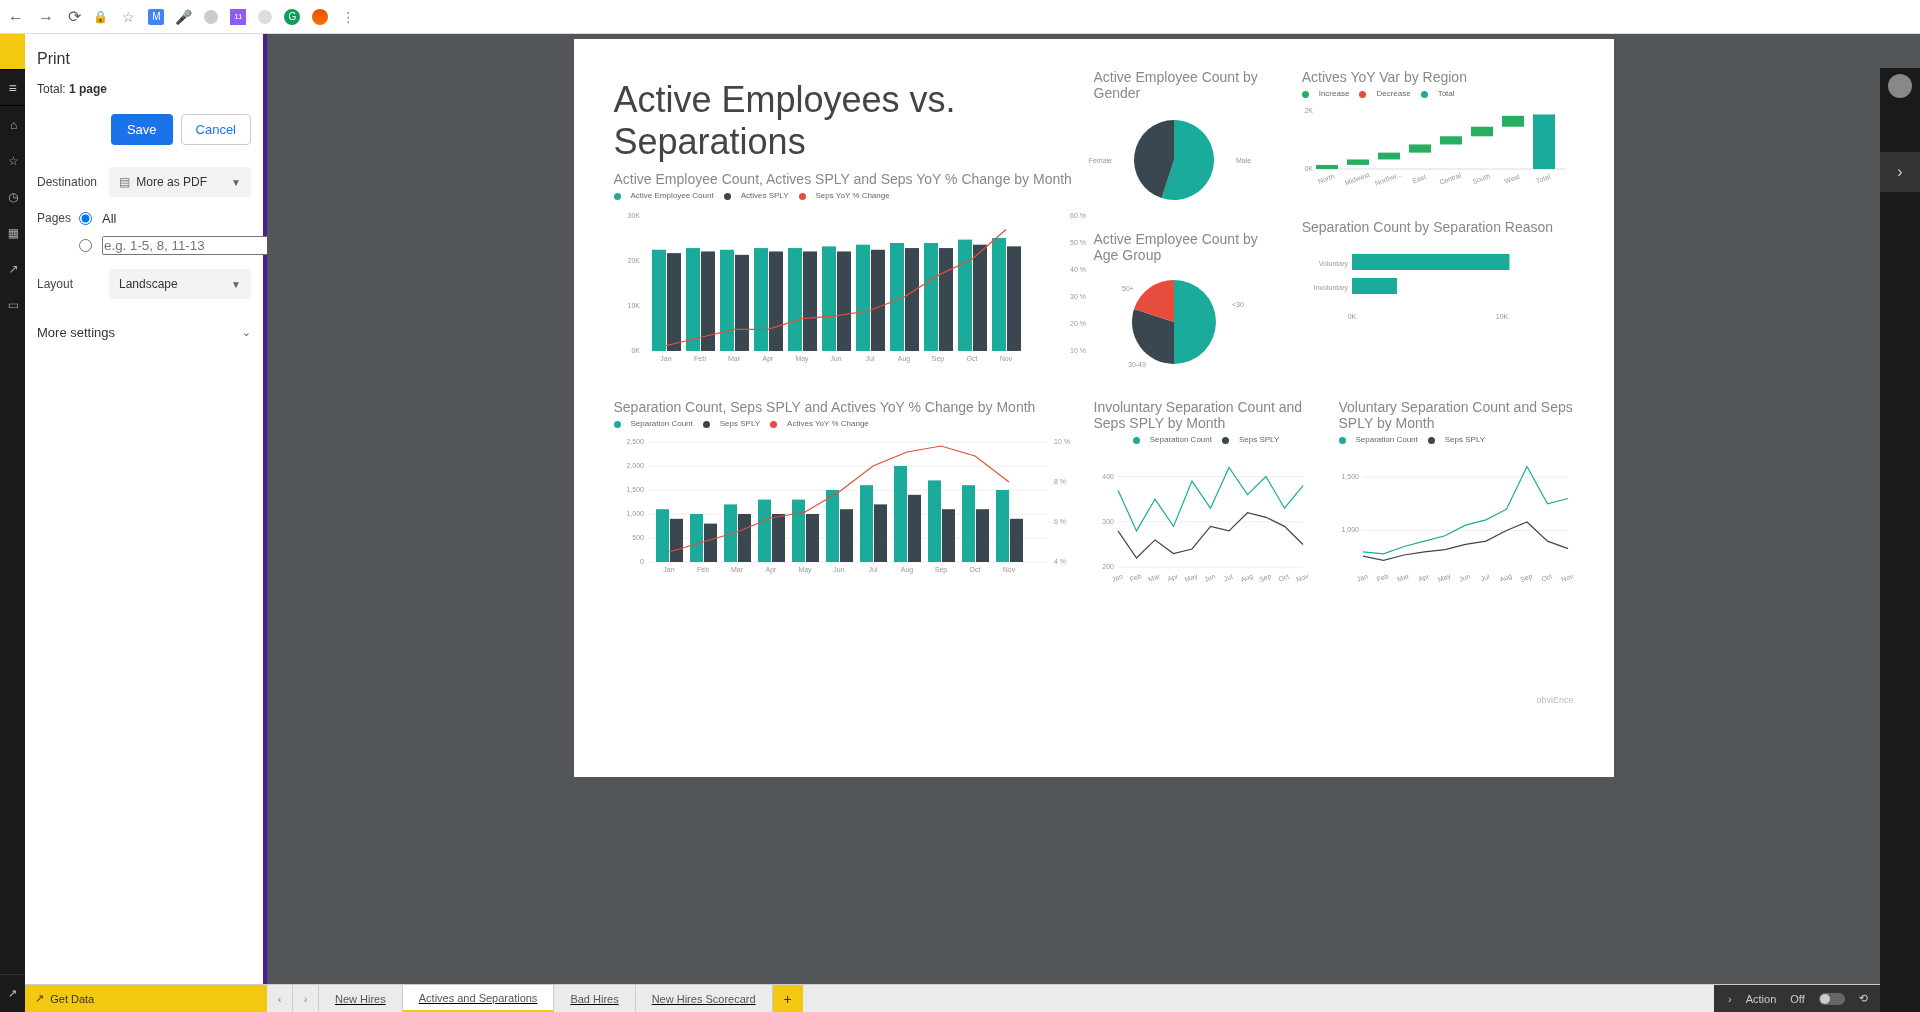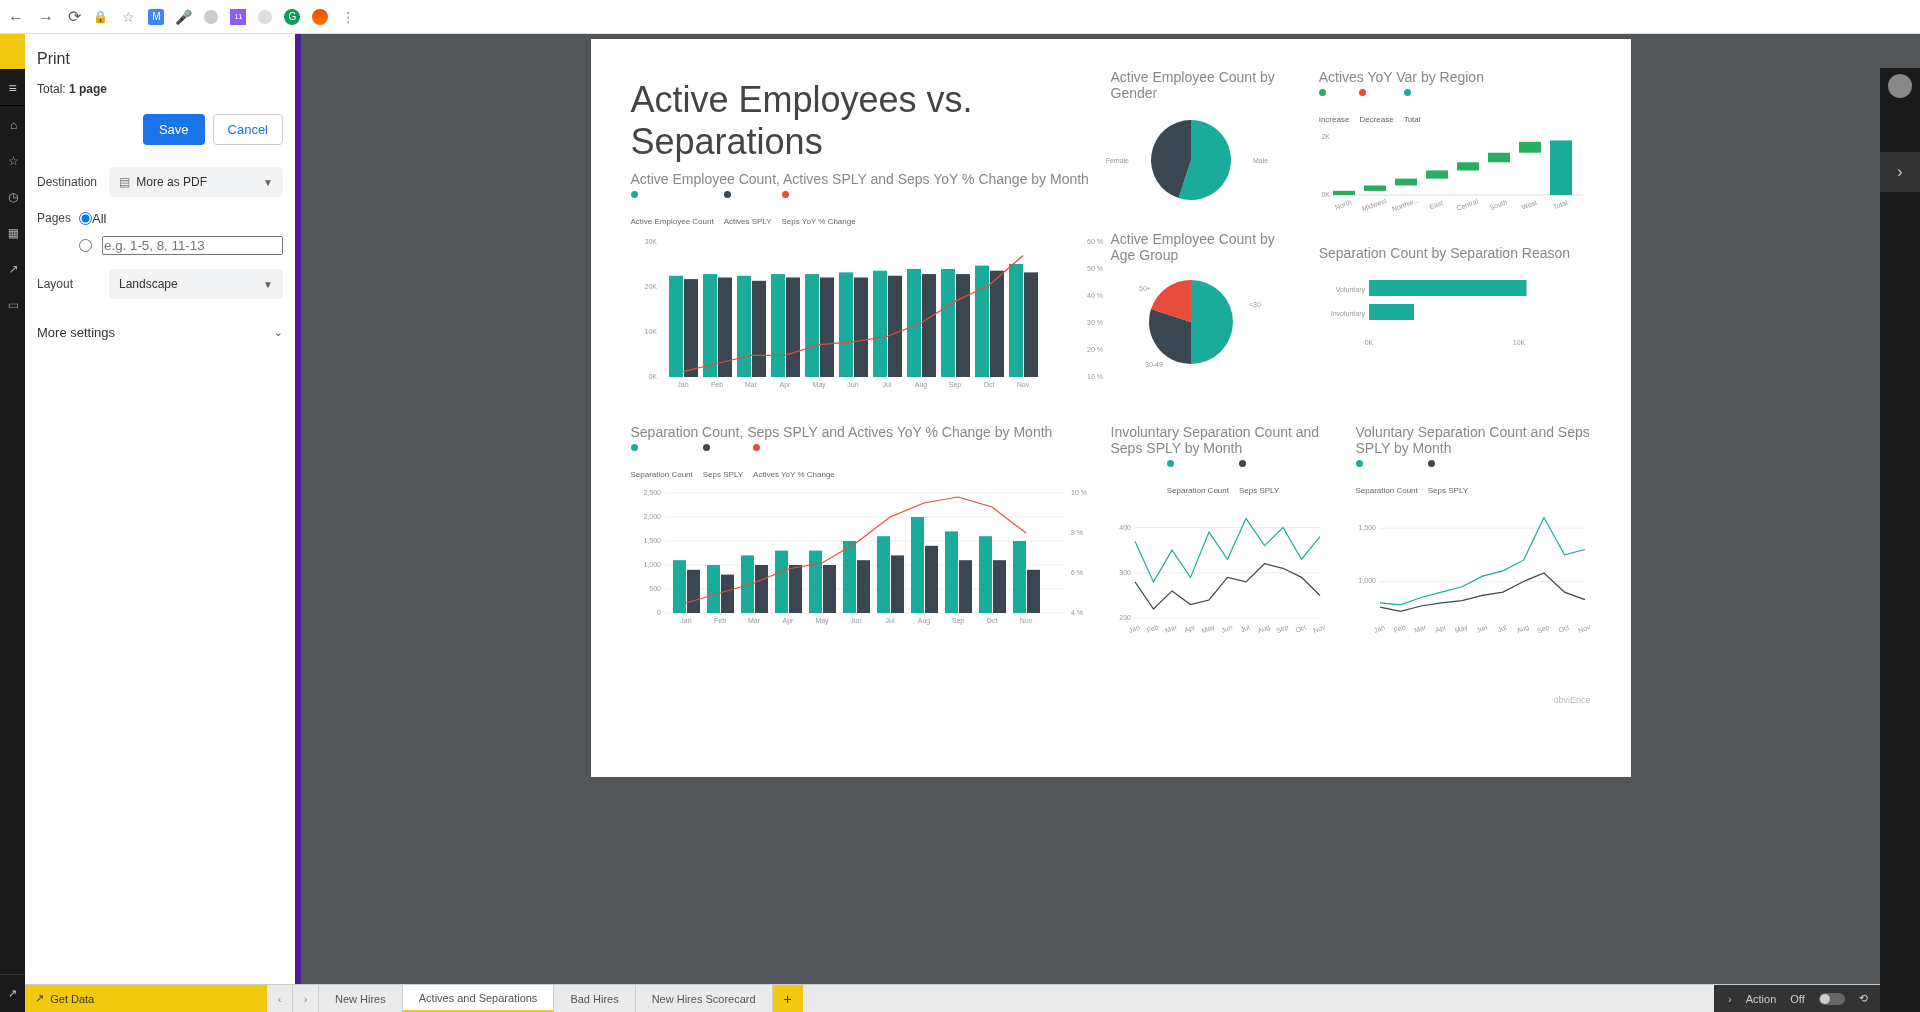--- a/index.html
+++ b/index.html
@@ -28,7 +28,7 @@
 .left-edge-bottom { height:38px; display:flex; align-items:center; justify-content:center; color:#ccc; font-size:11px; gap:4px; border-top:1px solid #333;}
 
 
-.print-panel { width: 276px; background: #fff; padding: 16px 12px; border-right:6px solid #4c1d95; font-size:13px; color:#333; }
+.print-panel { width: 242px; background: #fff; padding: 16px 12px; border-right:4px solid #4c1d95; font-size:13px; color:#333; }
 .print-panel h2 { font-size: 16px; font-weight: normal; margin-bottom: 14px; }
 .print-total { font-size: 12px; margin-bottom: 18px; }
 .print-buttons { display:flex; gap:8px; justify-content:flex-end; margin-bottom:22px; }

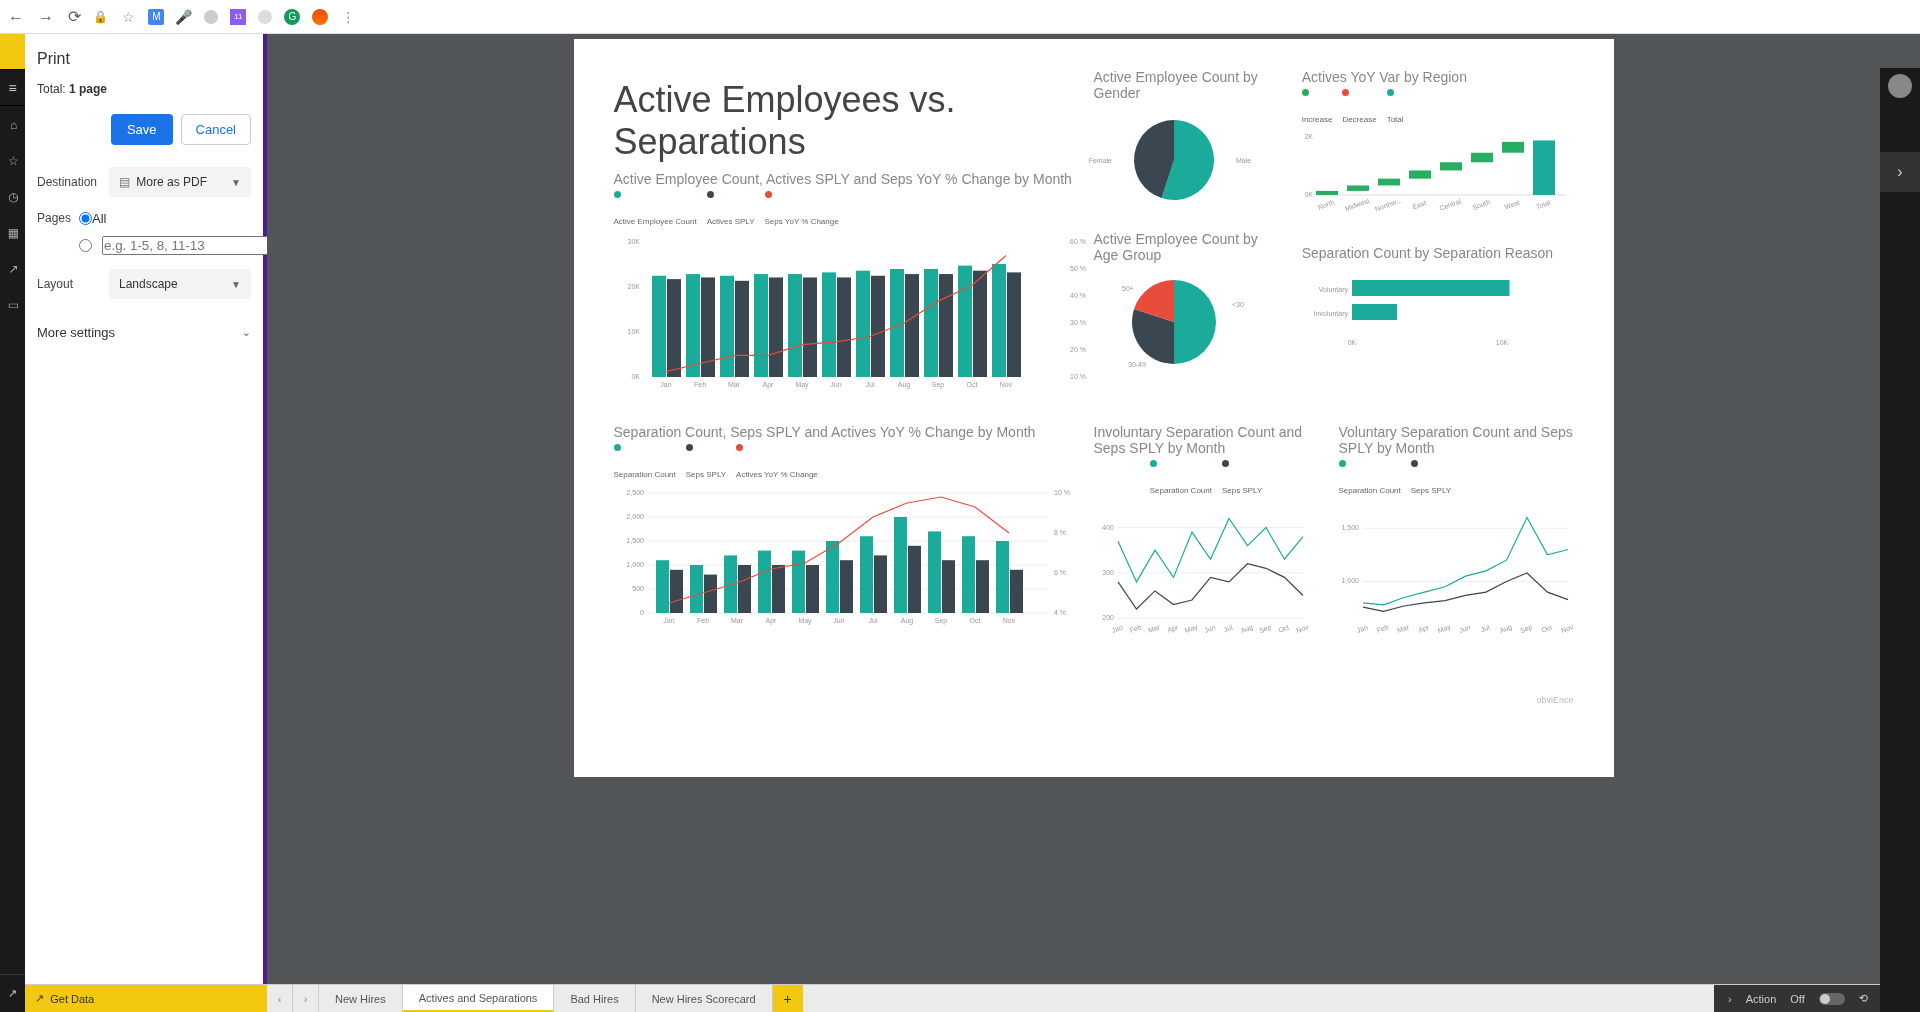--- a/index.html
+++ b/index.html
@@ -49,7 +49,7 @@
 .report-title { font-size:36px; font-weight:300; color:#444; margin-bottom:8px; margin-top:10px;}
 .chart-title { font-size:14px; color:#888; margin-bottom:4px;}
 .legend { display:flex; gap:10px; font-size:8px; color:#666; margin-bottom:6px;}
-.legend-item { display:flex; align-items:flex-start; gap:19px;flex-direction:column;}
+.legend-item { display:flex; align-items:flex-end; gap:10px;}
 .dot { width:7px; height:7px; border-radius:50%;}
 .teal { background:#1aab9b;}
 .dark { background:#3a4750;}

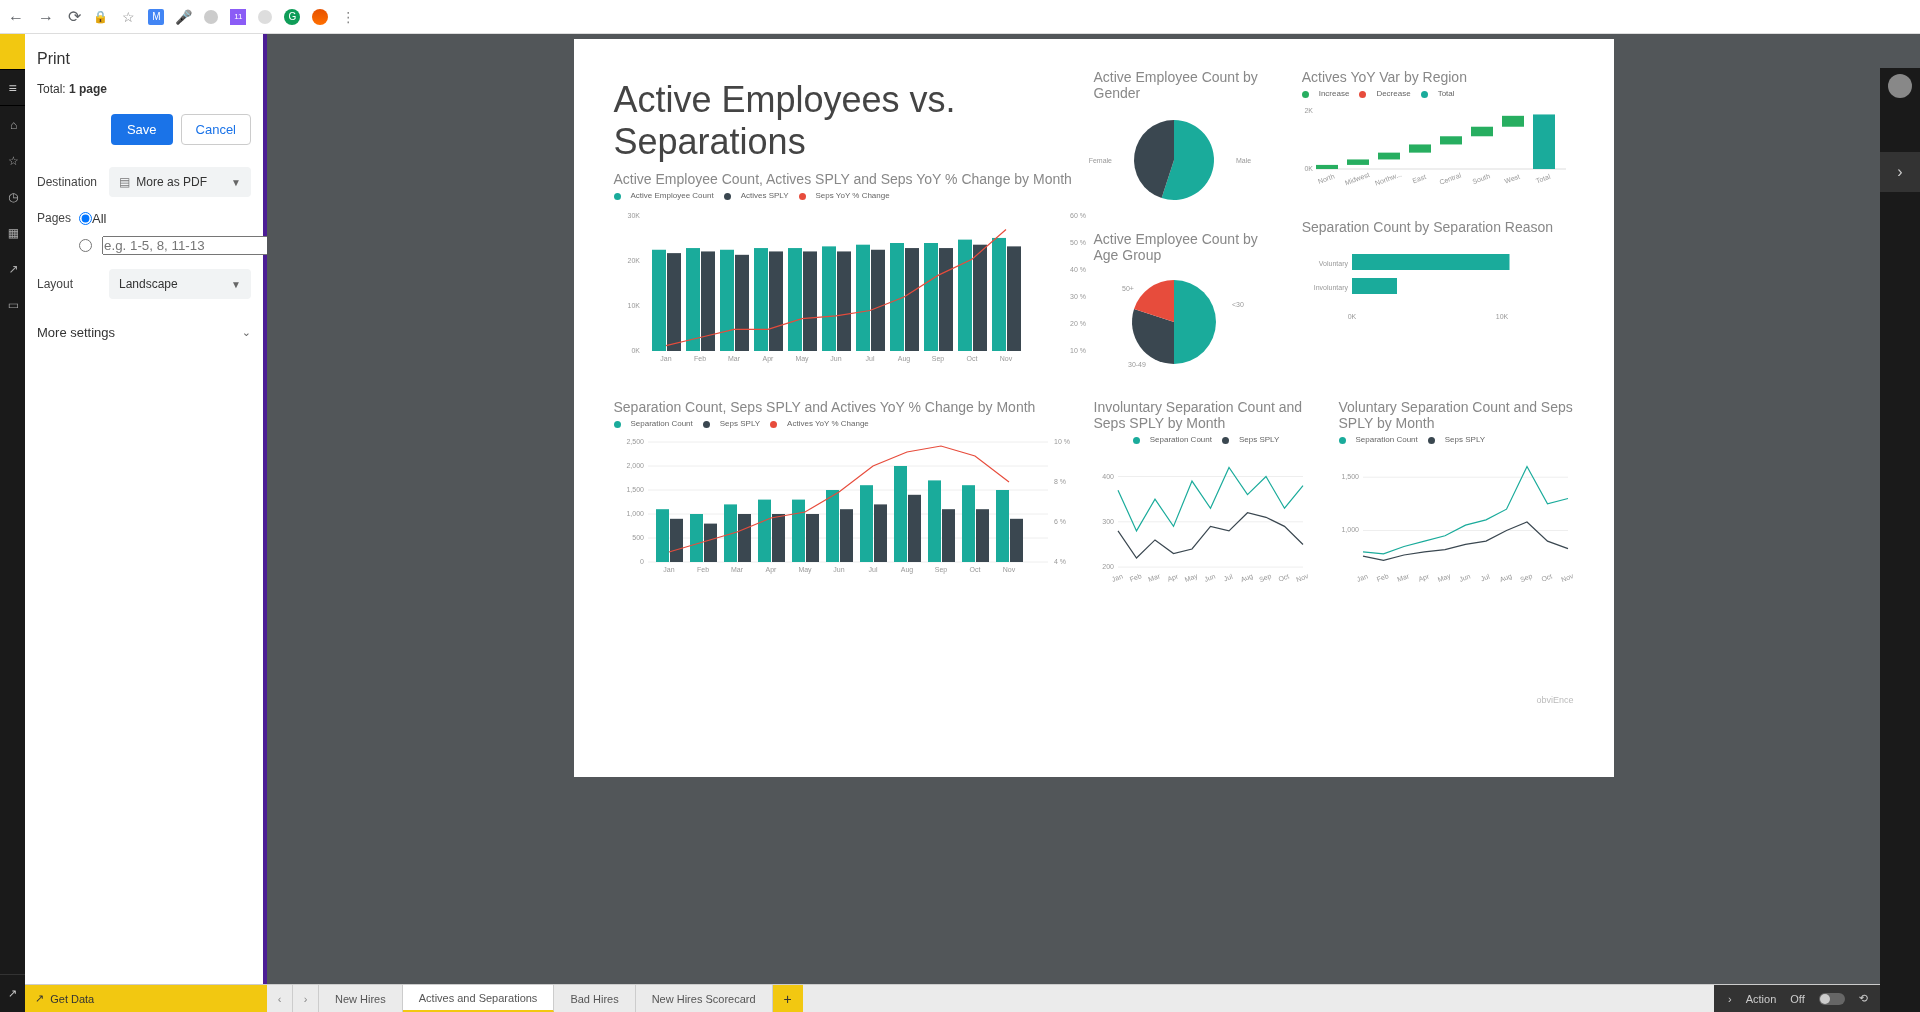--- a/index.html
+++ b/index.html
@@ -147,7 +147,7 @@
     <div class="print-row" style="align-items:flex-start;">
       <div class="lbl">Pages</div>
       <div style="flex:1;">
-        <div style="display:flex;align-items:center;gap:0;margin-bottom:10px;">
+        <div style="display:flex;align-items:center;gap:10px;margin-bottom:10px;">
           <input type="radio" checked="" style="">
           <span>All</span>
         </div>

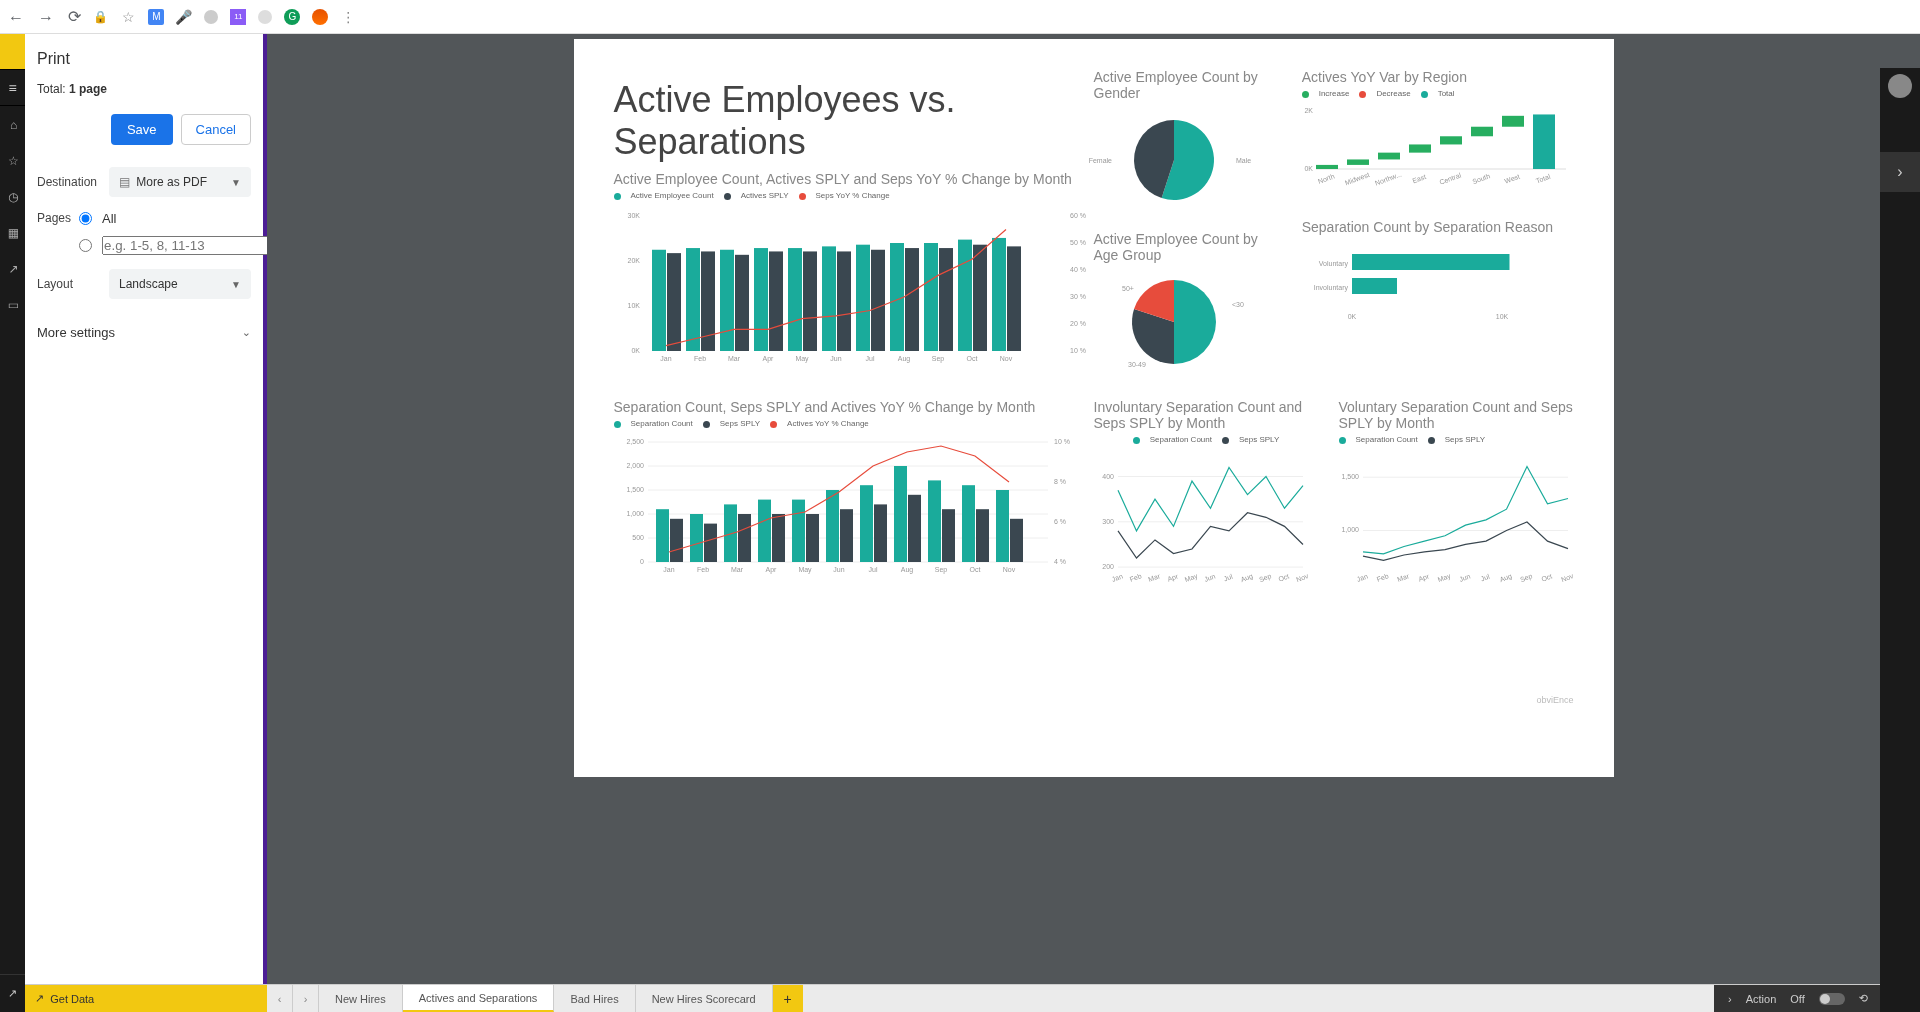--- a/index.html
+++ b/index.html
@@ -462,7 +462,7 @@
       <div class="tab-nav-btn">‹</div>
       <div class="tab-nav-btn">›</div>
     </div>
-    <div id="page-tabs" style="display:flex;height:100%;">
+    <div id="page-tabs" style="display:flex;height:100%;text-decoration:underline;">
         <div class="page-tab">New Hires</div>
         <div class="page-tab active">Actives and Separations</div>
         <div class="page-tab">Bad Hires</div>

